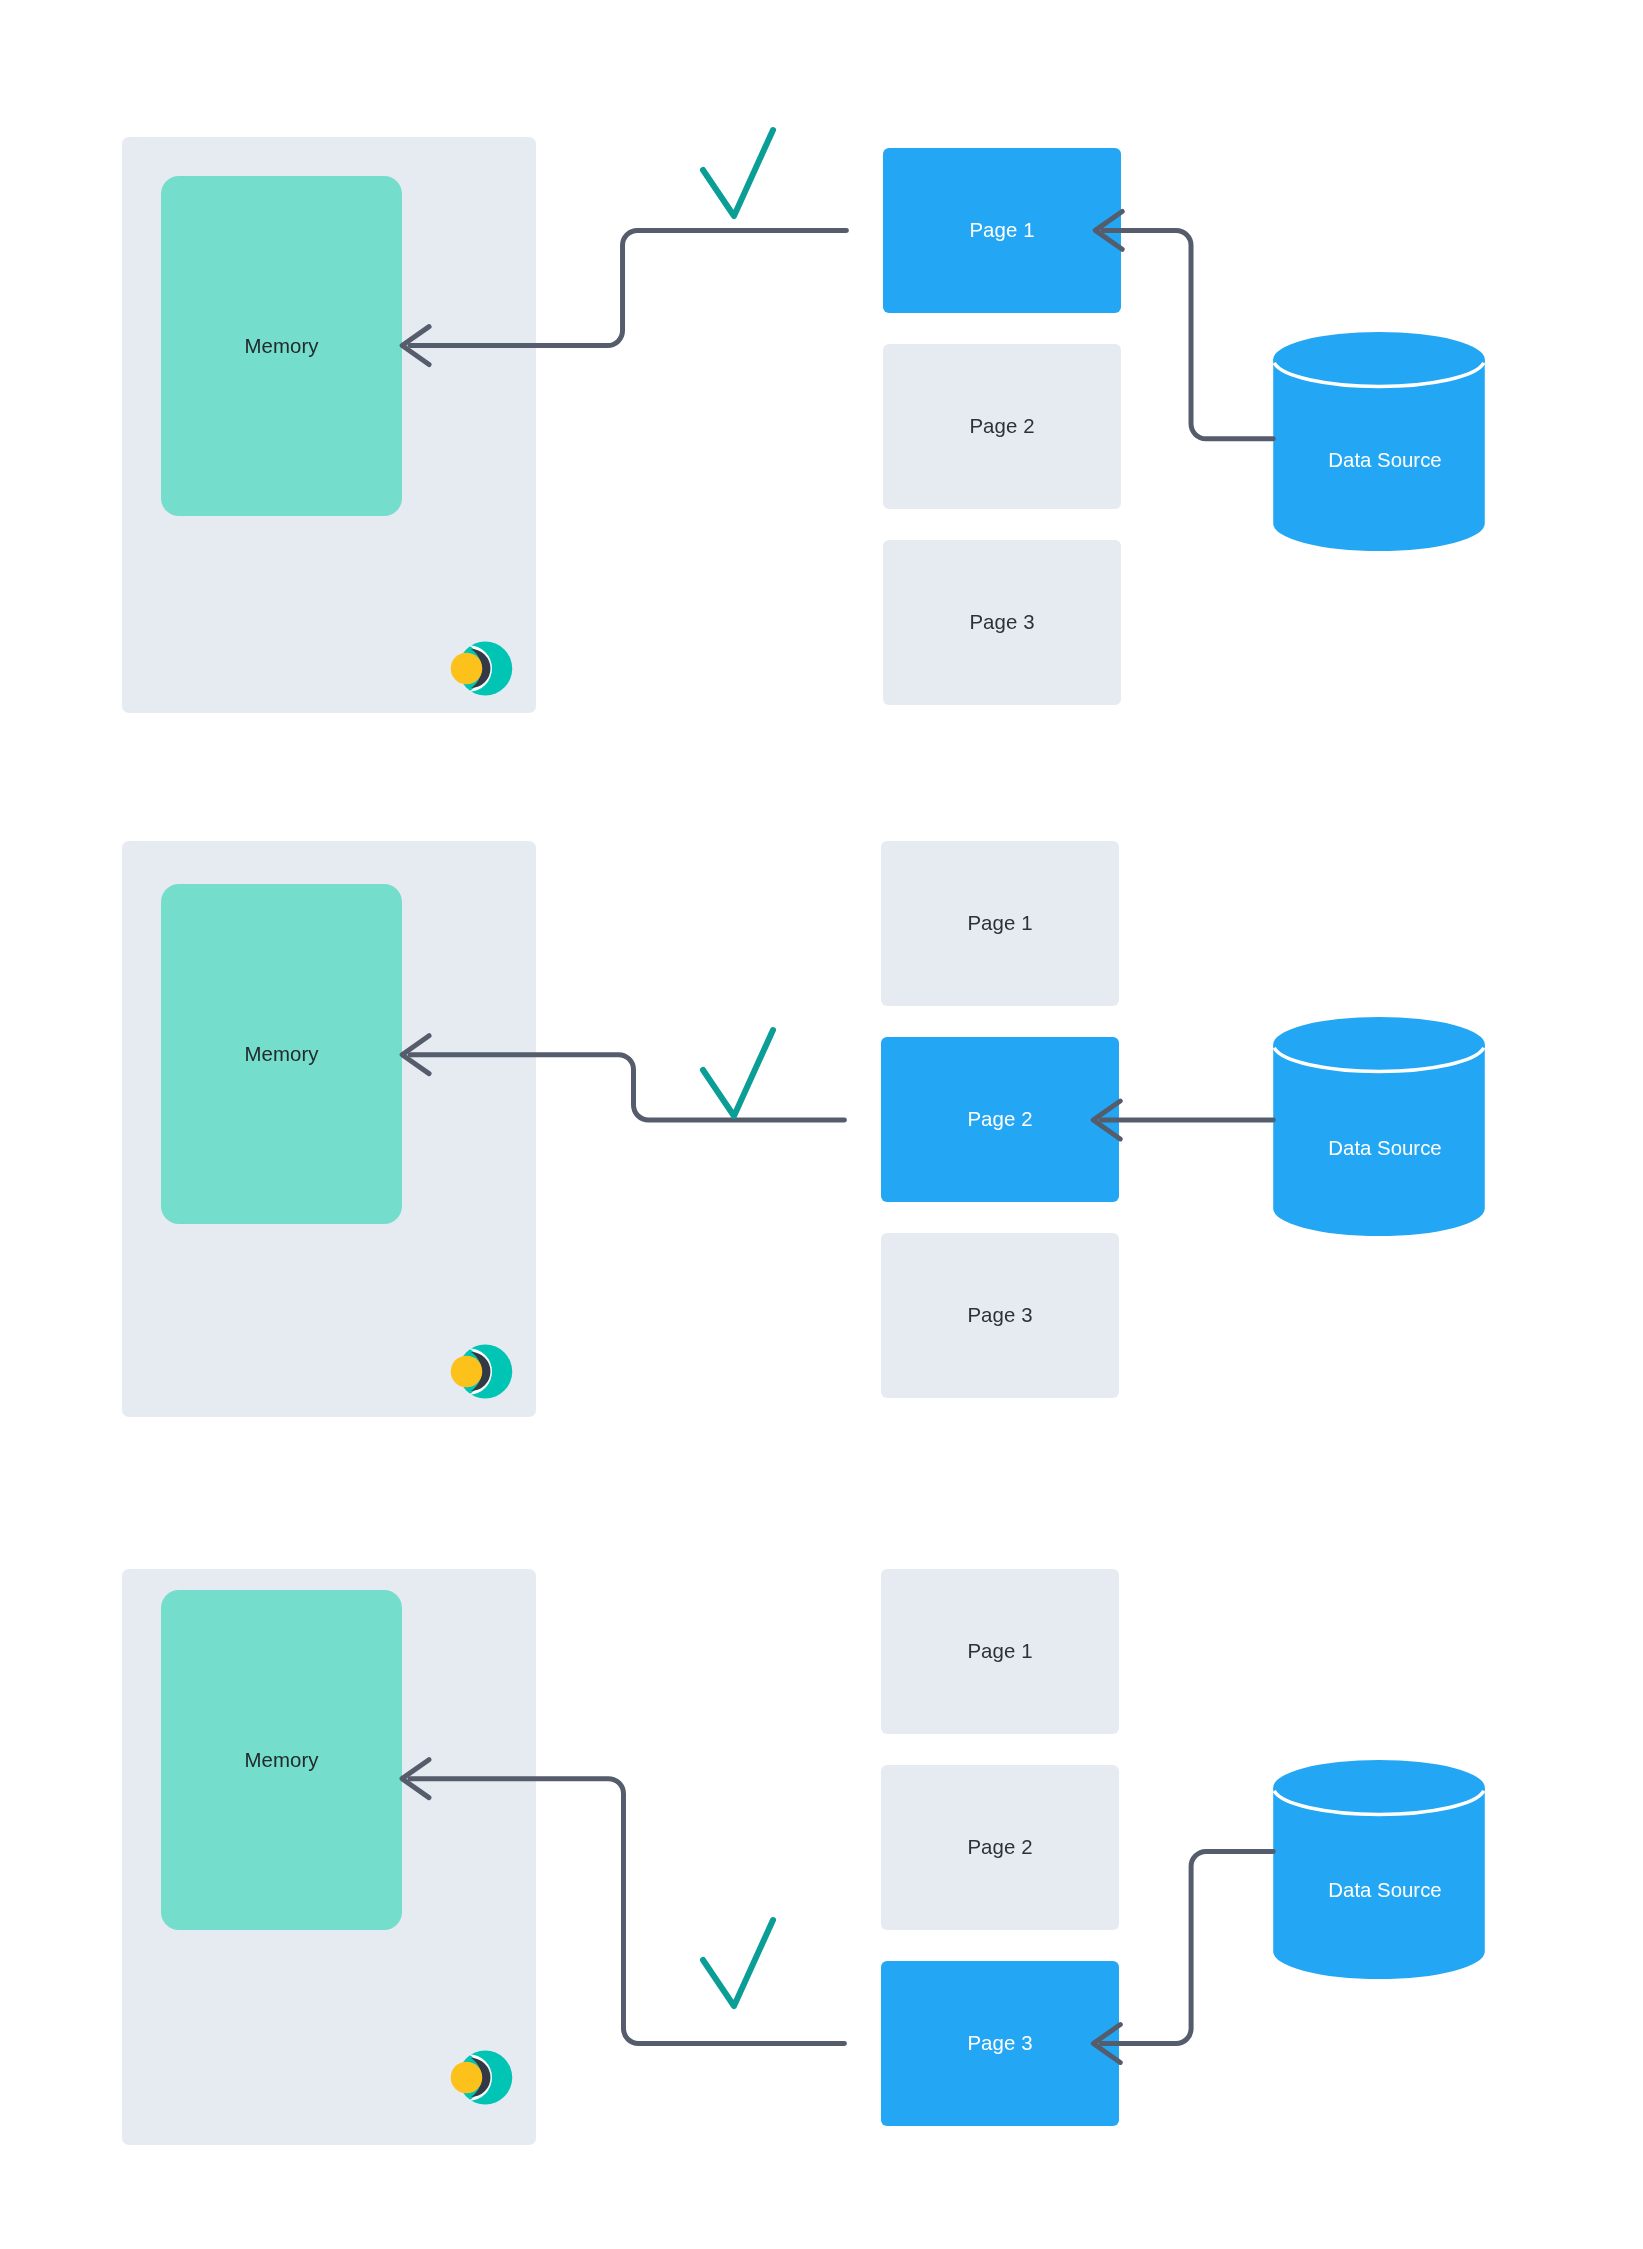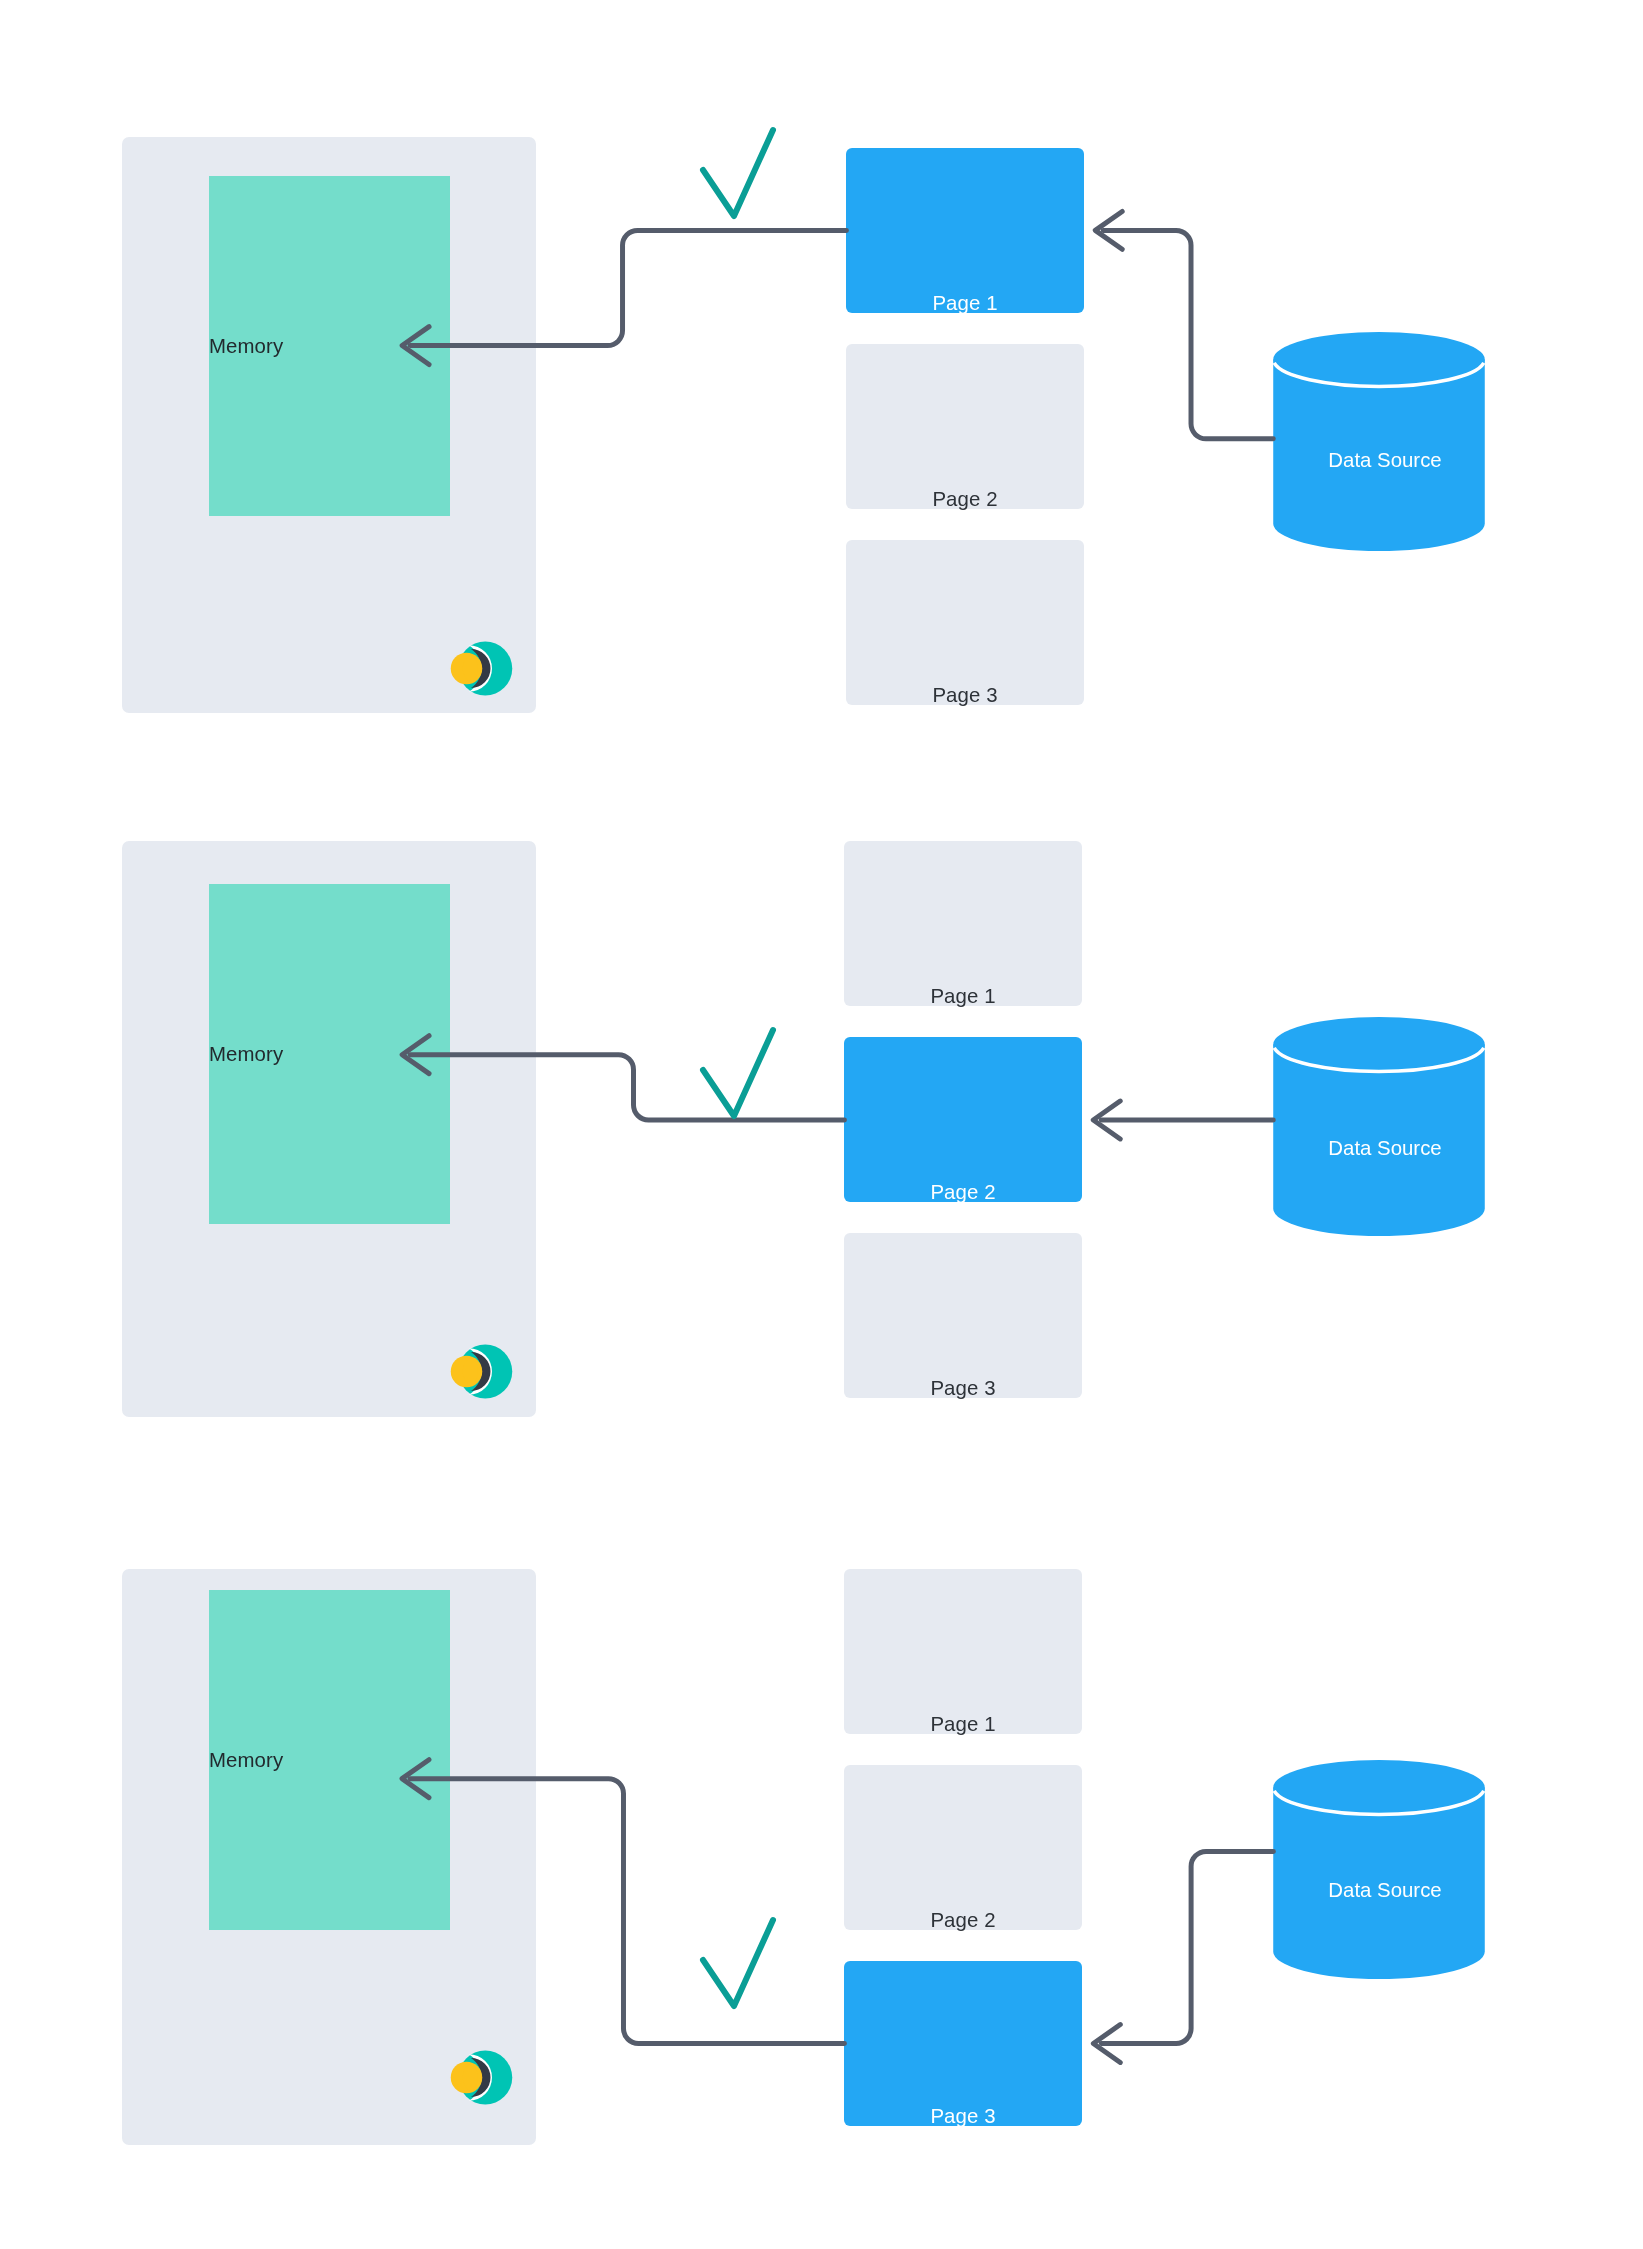--- a/index.html
+++ b/index.html
@@ -41,7 +41,7 @@
   .page-box{
     position:absolute;
     border-radius:6px;
-    display:flex;align-items:flex-end;justify-content:center;
+    display:flex;align-items:center;justify-content:center;margin-left:37px;
   }
   .page-box.idle{background:#e6eaf1;}
   .page-box.active{background:#23a7f4;}

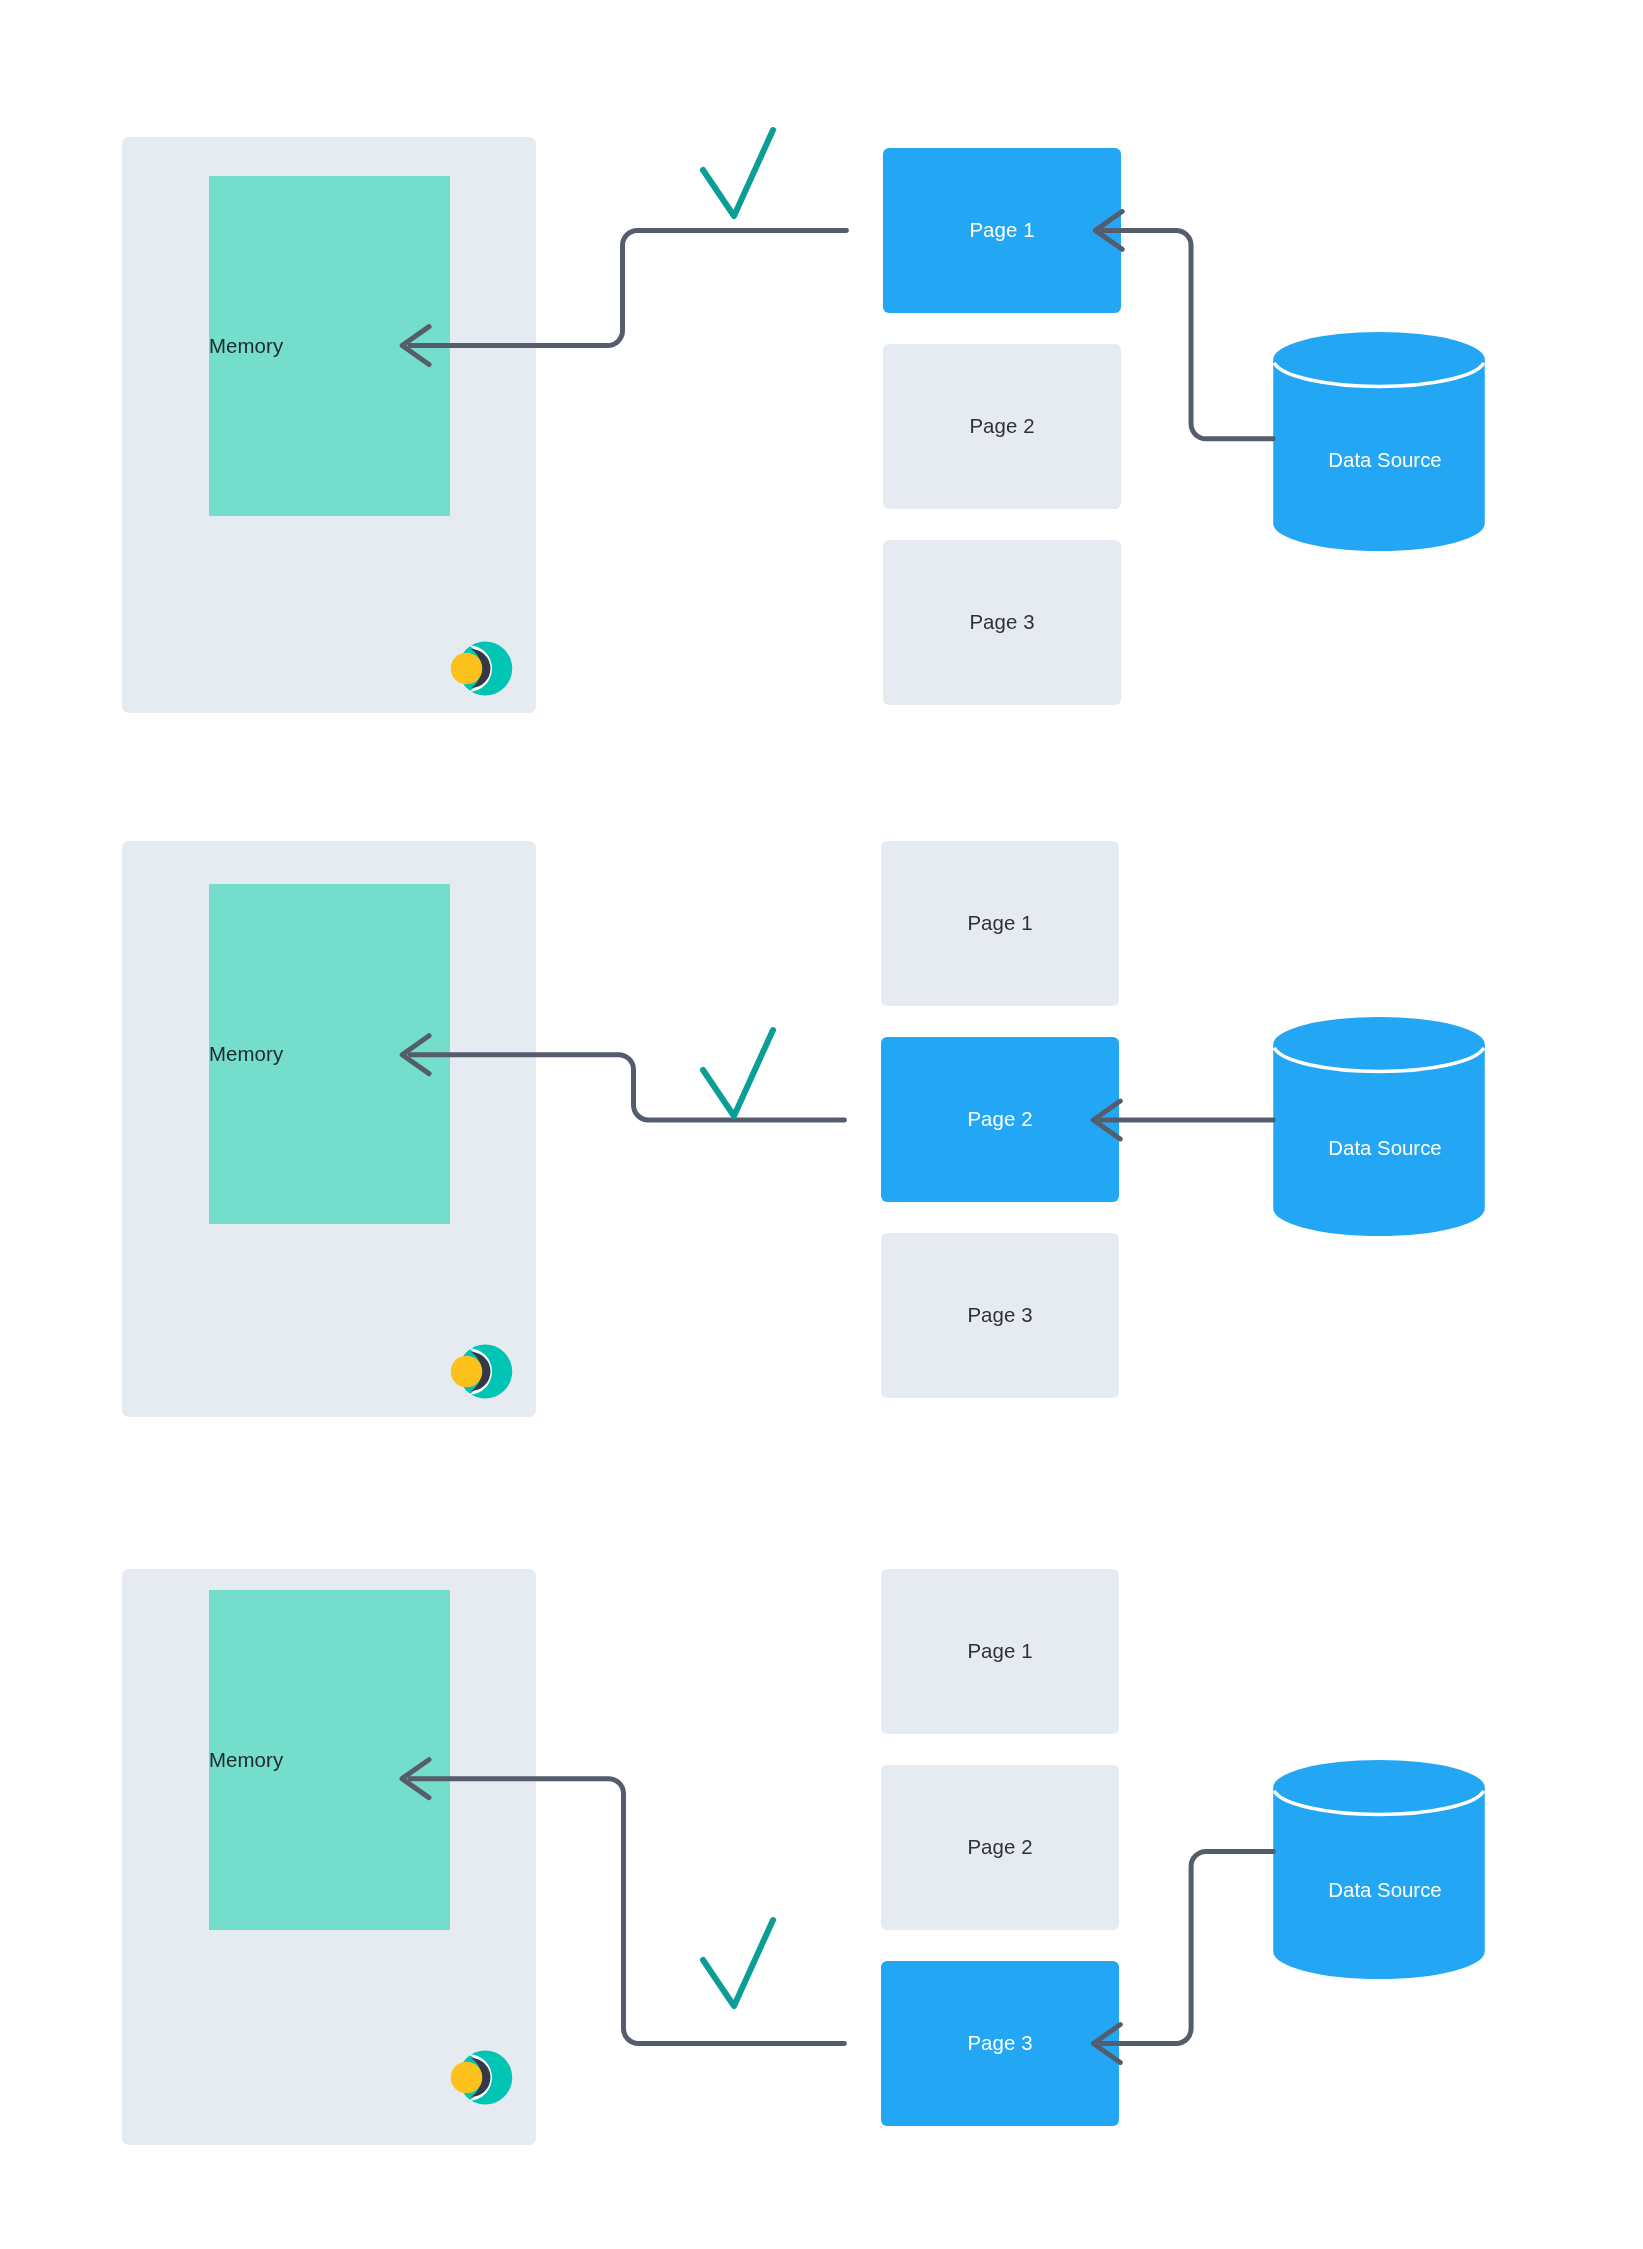--- a/index.html
+++ b/index.html
@@ -24,8 +24,8 @@
   .memory-box{
     position:absolute;
     background:#74ddcb;
-    border-radius:0;
-    display:flex;align-items:center;margin-left:48px;
+    border-radius:18px;
+    display:flex;align-items:center;justify-content:center;
   }
   .memory-label{
     font-size:20.4px;

